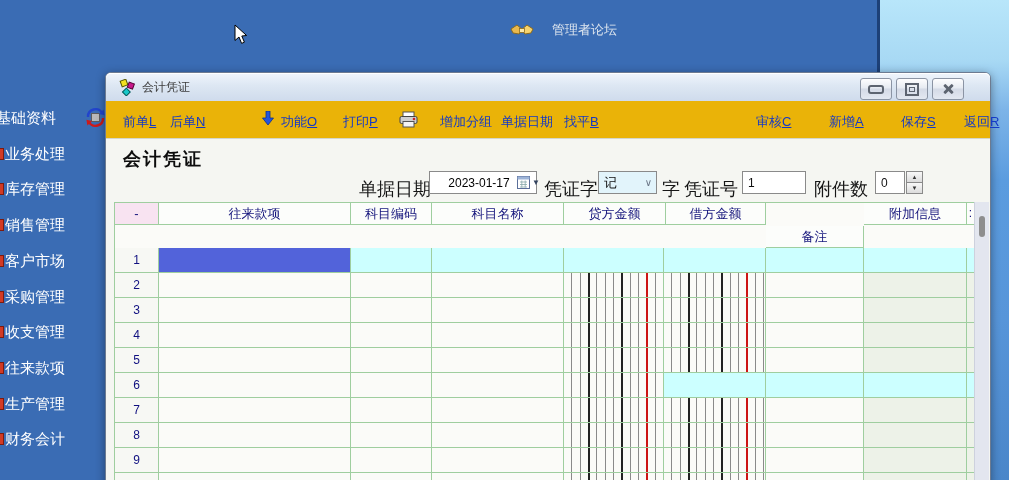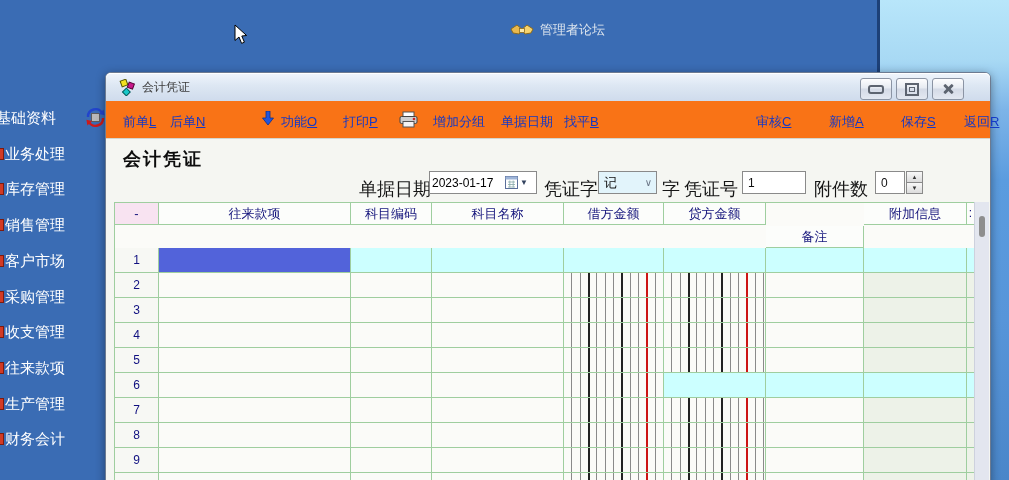--- a/index.html
+++ b/index.html
@@ -12,7 +12,7 @@
   .desktop-strip{position:absolute;left:880px;top:0;width:129px;height:480px;
     background:linear-gradient(180deg,#b8e6fa 0px,#a8d9f4 60px,#7db4e8 110px,#5b9cdf 180px,#5795d9 320px,#4a86c9 480px);}
   .site-url{position:absolute;left:6px;top:13px;color:#f2f2ee;font-family:"DejaVu Sans Mono",monospace;font-size:22px;letter-spacing:1px;}
-  .forum{position:absolute;left:510px;top:21px;display:flex;align-items:center;gap:6px;color:#dde5ee;font-size:13px;cursor:default;}
+  .forum{position:absolute;left:510px;top:21px;display:flex;align-items:center;gap:18px;color:#dde5ee;font-size:13px;cursor:default;}
   .cursor-arrow{position:absolute;left:234px;top:24px;}
 
   

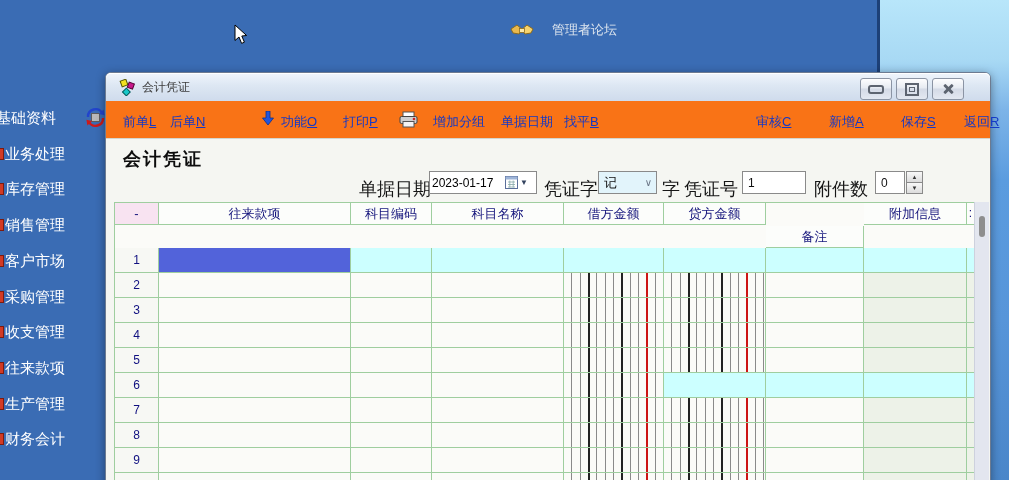--- a/index.html
+++ b/index.html
@@ -42,7 +42,7 @@
   .g-close::after{transform:rotate(-45deg);}
 
   
-  .toolbar{position:absolute;left:0;top:28px;width:100%;height:37px;border-bottom:1px solid #d4d6cc;background:#f97316;}
+  .toolbar{position:absolute;left:0;top:28px;width:100%;height:37px;border-bottom:1px solid #d4d6cc;background:#eab308;}
   .tb{position:absolute;top:12px;font-size:13px;color:#1439c6;white-space:nowrap;cursor:pointer;}
   .tb u{text-decoration:underline;}
   .tb-ico{position:absolute;top:10px;cursor:pointer;}

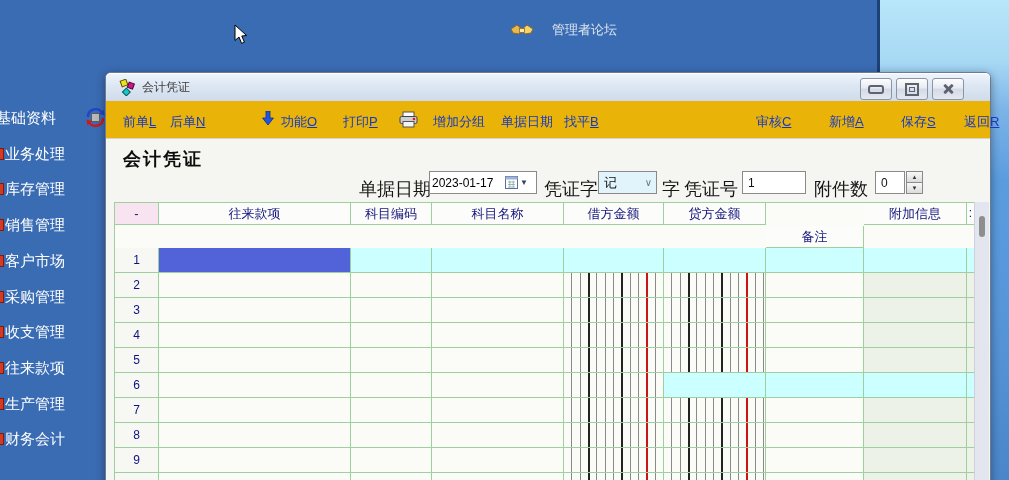--- a/index.html
+++ b/index.html
@@ -192,7 +192,7 @@
         <circle cx="16" cy="8" r="1.3" fill="#cc2222"></circle>
         <rect x="5" y="10.5" width="11" height="5.5" fill="#f4f4f4" stroke="#555" stroke-width="1"></rect>
       </svg>
-      <span class="tb" style="left:327px"><span>增加分组</span><u></u></span>
+      <span class="tb" style="left:334px"><span>增加分组</span><u></u></span>
       <span class="tb" style="left:395px"><span>单据日期</span><u></u></span>
       <span class="tb" style="left:458px"><span>找平</span><u>B</u></span>
       <span class="tb" style="left:650px"><span>审核</span><u>C</u></span>

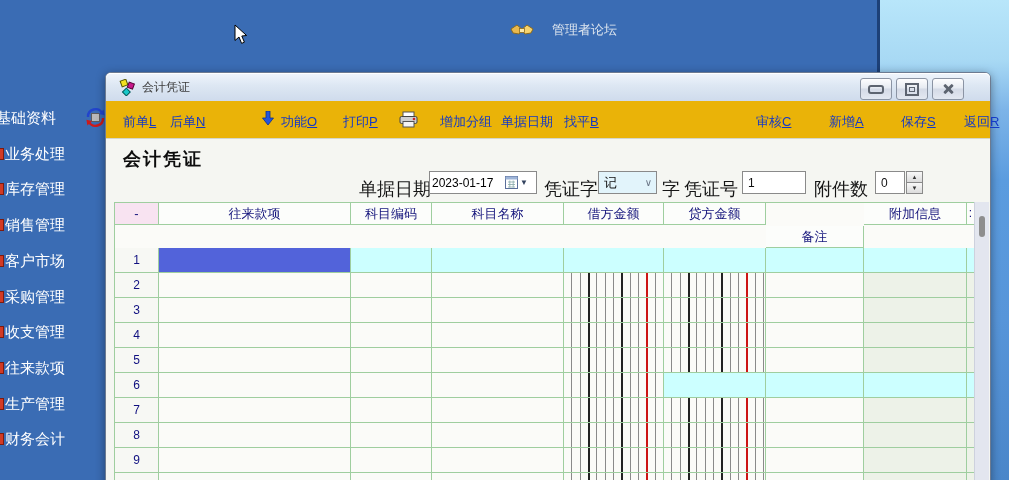--- a/index.html
+++ b/index.html
@@ -52,7 +52,7 @@
   .flabel{position:absolute;top:104px;font-size:18px;color:#161616;white-space:nowrap;}
   .fbox{position:absolute;top:98px;height:23px;box-sizing:border-box;border:1px solid #8a8a8a;background:#ffffff;font-size:12px;color:#111;}
   .date-combo{left:323px;width:108px;display:flex;align-items:center;}
-  .date-combo input{border:0;outline:0;width:70px;margin-left:0;font-size:12px;font-family:"Liberation Sans",sans-serif;background:transparent;}
+  .date-combo input{border:0;outline:0;width:70px;margin-left:12px;font-size:12px;font-family:"Liberation Sans",sans-serif;background:transparent;text-align:center;}
   .cal-btn{margin-left:1px;display:flex;align-items:center;gap:2px;cursor:pointer;}
   .arr{font-size:8px;color:#33435f;line-height:1;}
   .word-combo{left:492px;width:59px;background:#e2f4fb;display:flex;align-items:center;justify-content:space-between;cursor:pointer;}

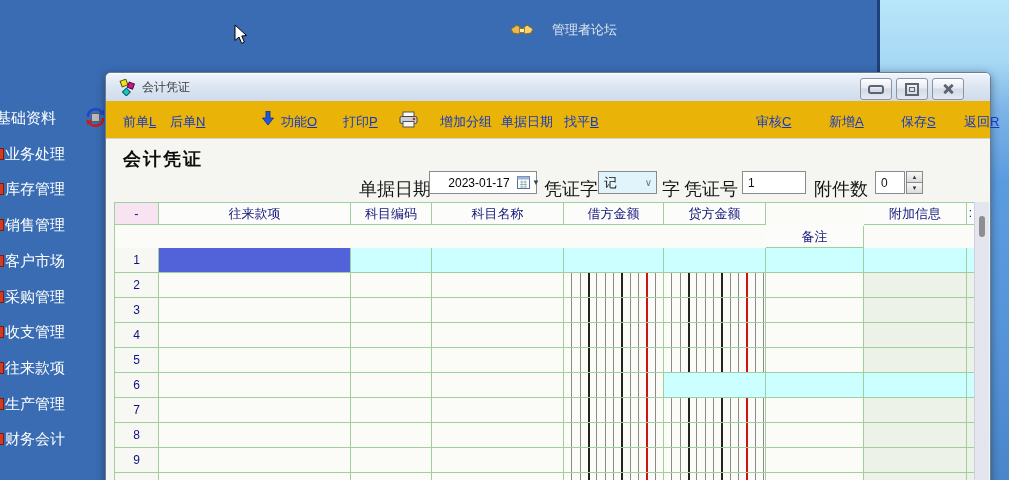--- a/index.html
+++ b/index.html
@@ -239,8 +239,8 @@
           <div class="gcell" style="width: 192px;">往来款项</div>
           <div class="gcell" style="width: 81px;">科目编码</div>
           <div class="gcell" style="width: 132px;">科目名称</div>
+          <div class="gcell" style="width: 102px;">贷方金额</div>
           <div class="gcell" style="width: 100px;">借方金额</div>
-          <div class="gcell" style="width: 102px;">贷方金额</div>
           <div class="gcell" style="width: 98px; margin-top: 23px;">备注</div>
           <div class="gcell" style="width: 103px;">附加信息</div>
           <div class="gcell c-extra" style="width: 8px;">:</div>

